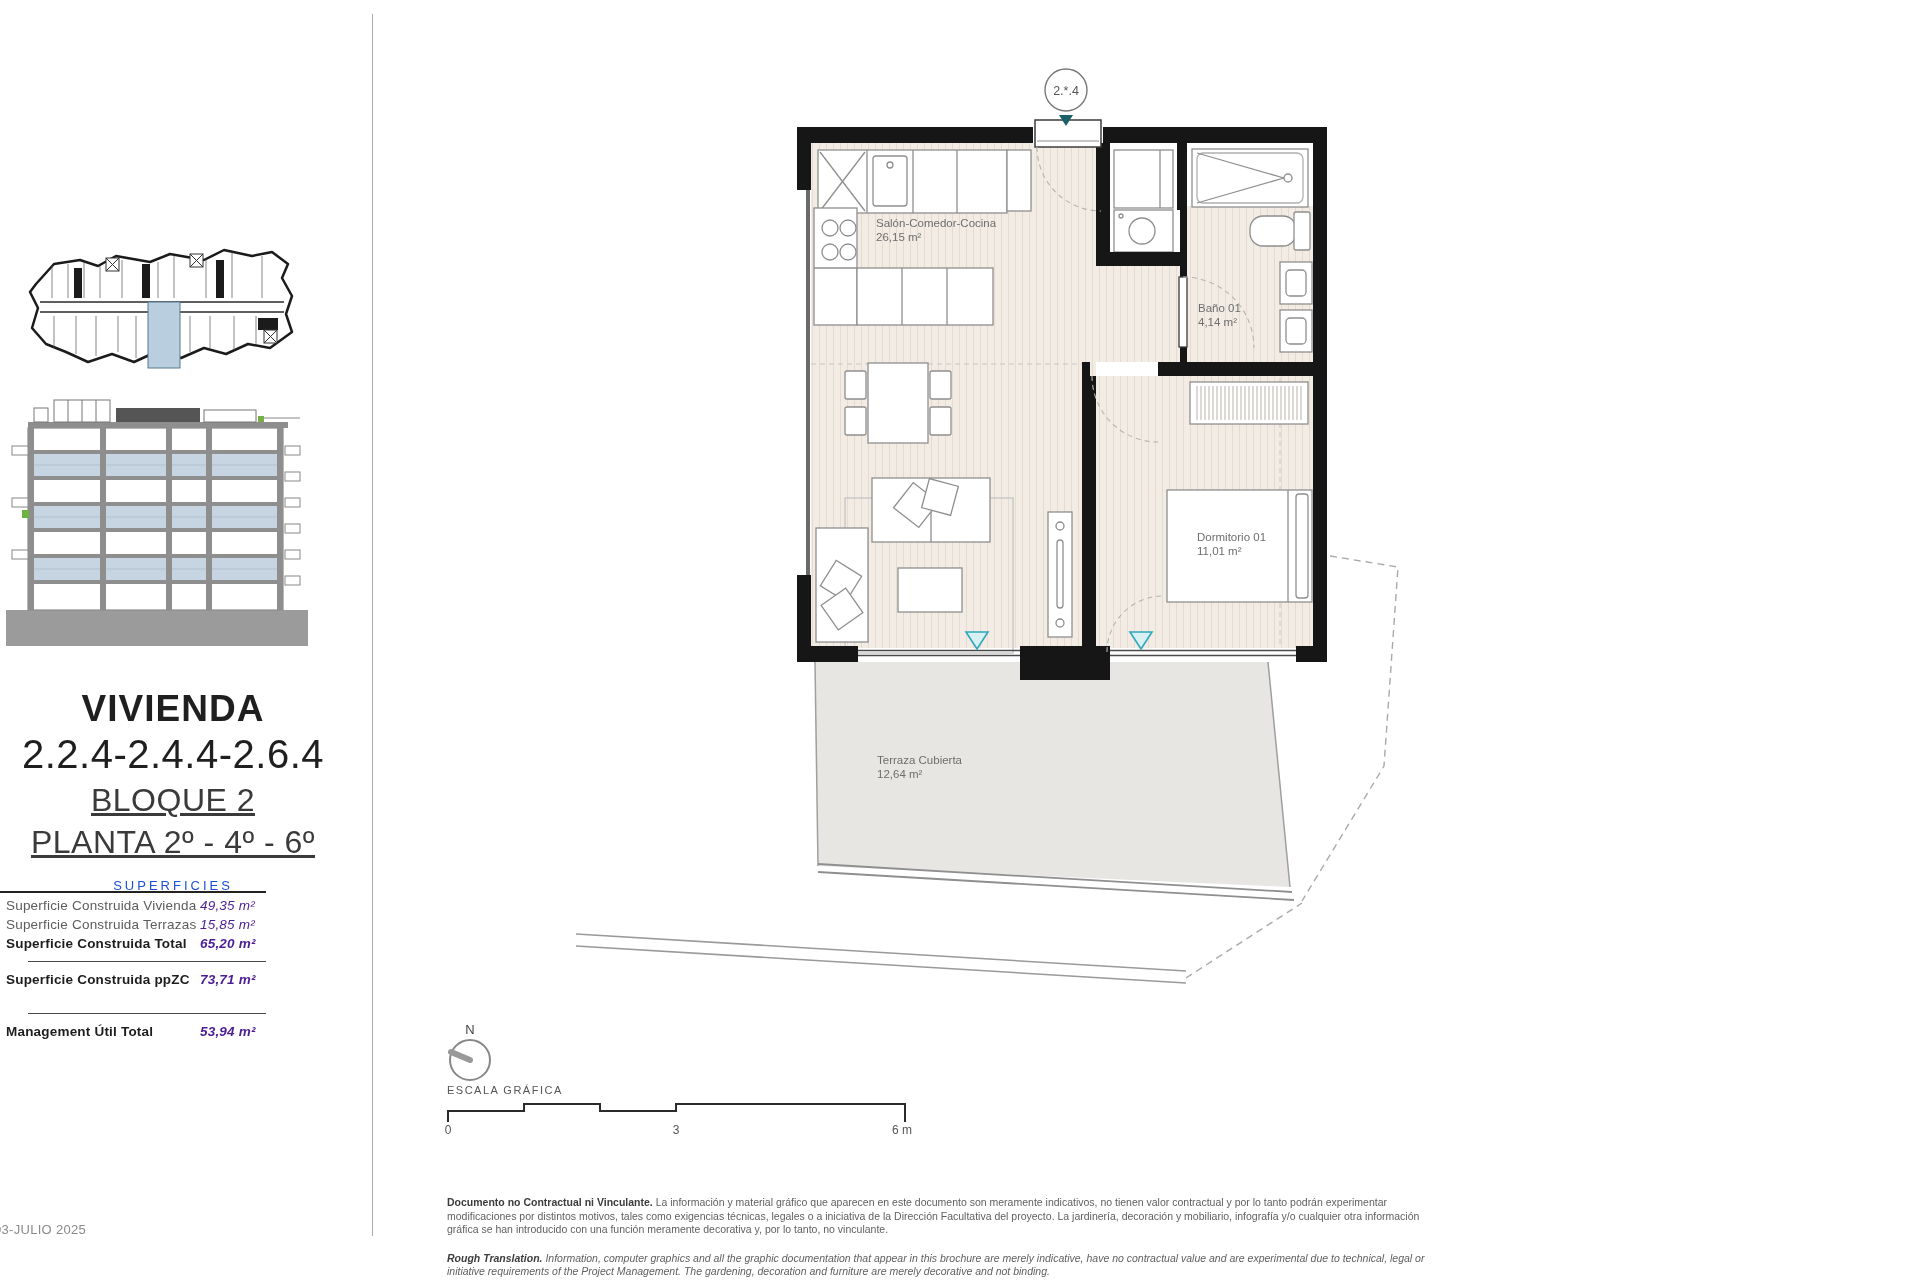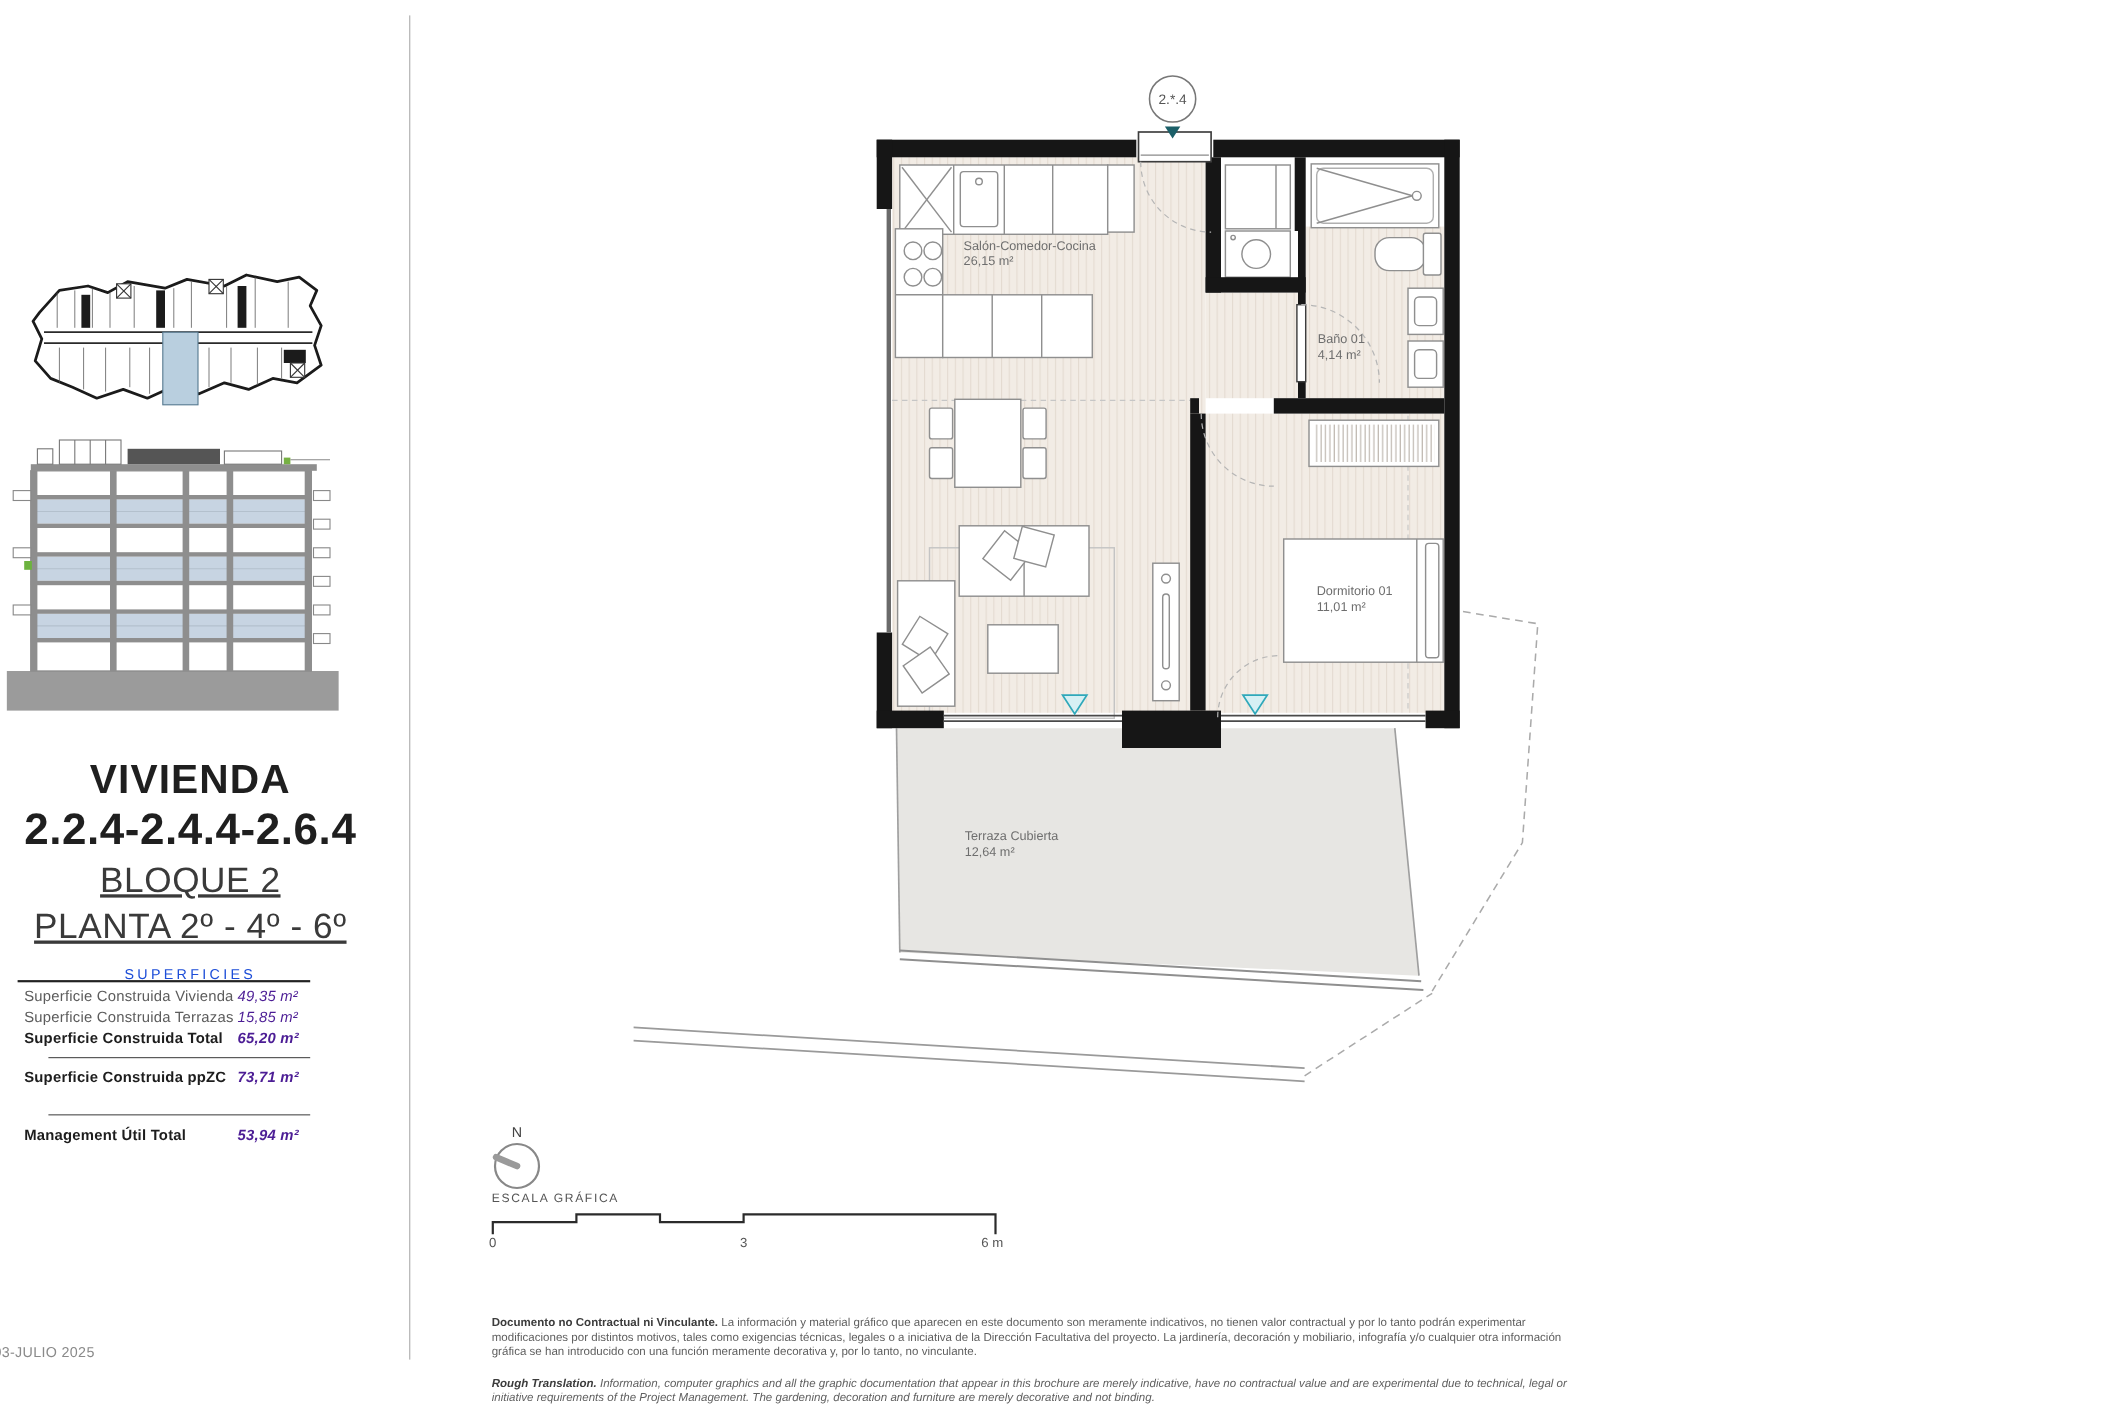--- a/index.html
+++ b/index.html
@@ -11,7 +11,7 @@
   
   .titleblock{position:absolute;left:12px;top:688px;width:322px;text-align:center;color:#1f1f1f;}
   .t1{font-size:37px;font-weight:bold;letter-spacing:1px;}
-  .t2{font-size:40px;font-weight:bold;letter-spacing:0.5px;margin-top:2px;}
+  .t2{font-size:40px;font-weight:normal;letter-spacing:0.5px;margin-top:2px;}
   .t3{font-size:32px;font-weight:normal;color:#3a3a3a;margin-top:5px;letter-spacing:0.5px;text-decoration:underline;}
   .t4{font-size:13px;letter-spacing:3px;margin-top:17px;color:#1d4ed8;}
 

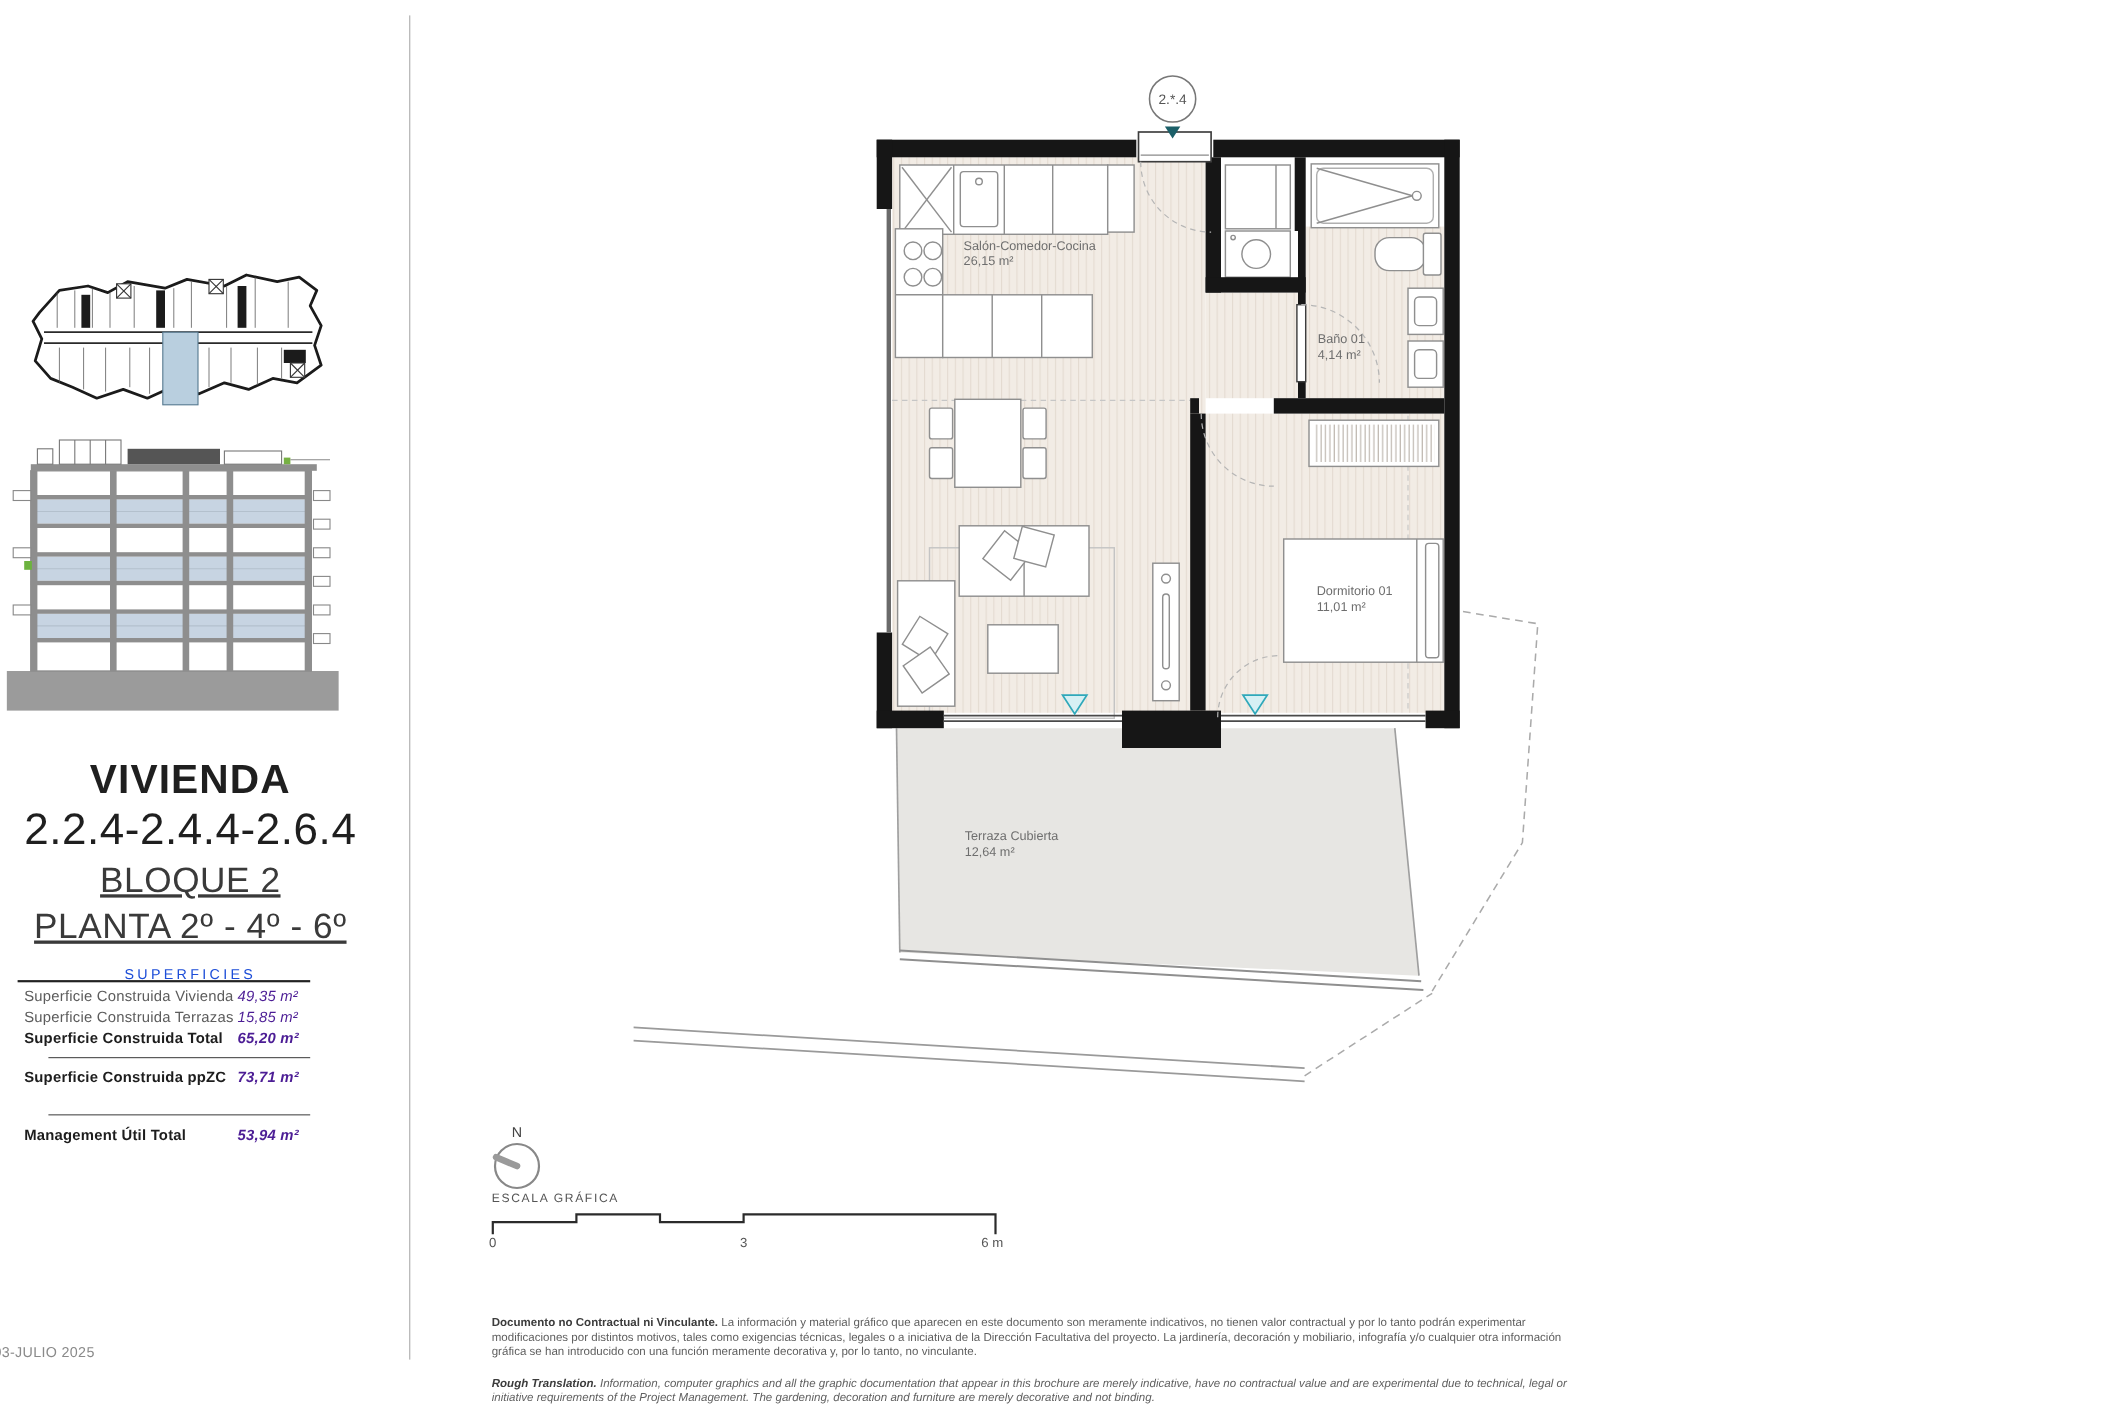--- a/index.html
+++ b/index.html
@@ -16,7 +16,7 @@
   .t4{font-size:13px;letter-spacing:3px;margin-top:17px;color:#1d4ed8;}
 
   
-  .s-table{position:absolute;left:0;top:891px;width:266px;border-top:2px solid #222;padding-top:3px;margin-left:16px;}
+  .s-table{position:absolute;left:0;top:891px;width:266px;border-top:2px solid #222;padding-top:3px;}
   .s-row{display:flex;justify-content:space-between;align-items:center;height:19px;
          padding-left:6px;font-size:13.5px;color:#5c5c5c;letter-spacing:0.2px;}
   .s-row .val{font-style:italic;color:#4c1d95;width:66px;text-align:left;flex:none;}

